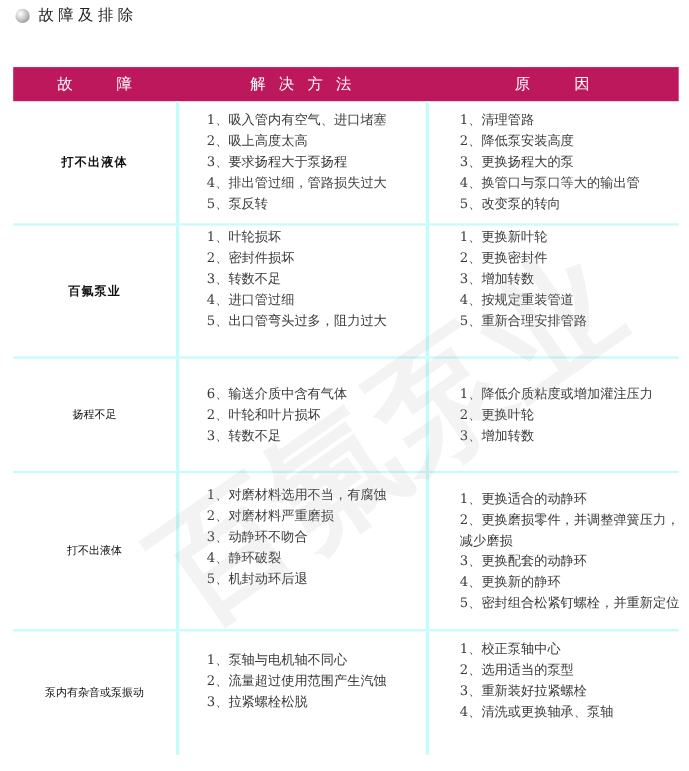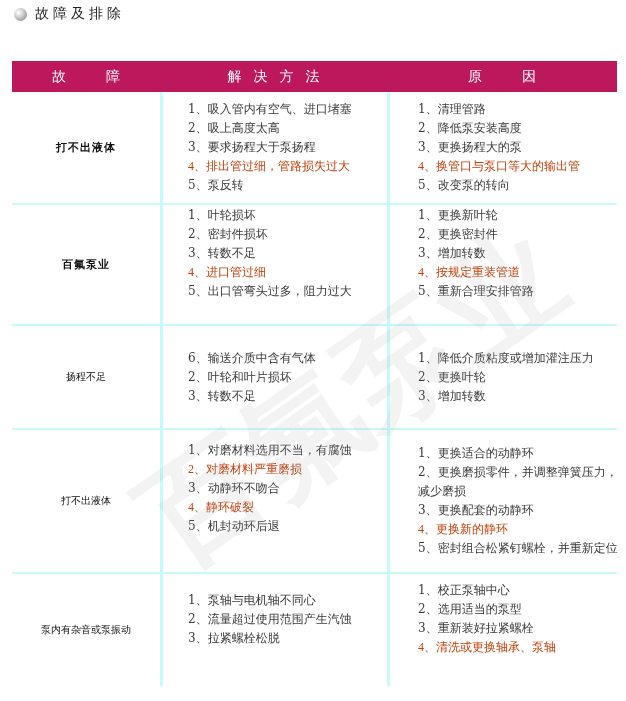--- a/index.html
+++ b/index.html
@@ -99,7 +99,7 @@
       color: #3a3a3a;
     }
     .items li { white-space: nowrap; }
-    .items li.muted { color: #c2410c; font-family: Liberation Serif, serif; }
+    .items li.muted { color: #404040; }
 
     .watermark {
       position: absolute;

